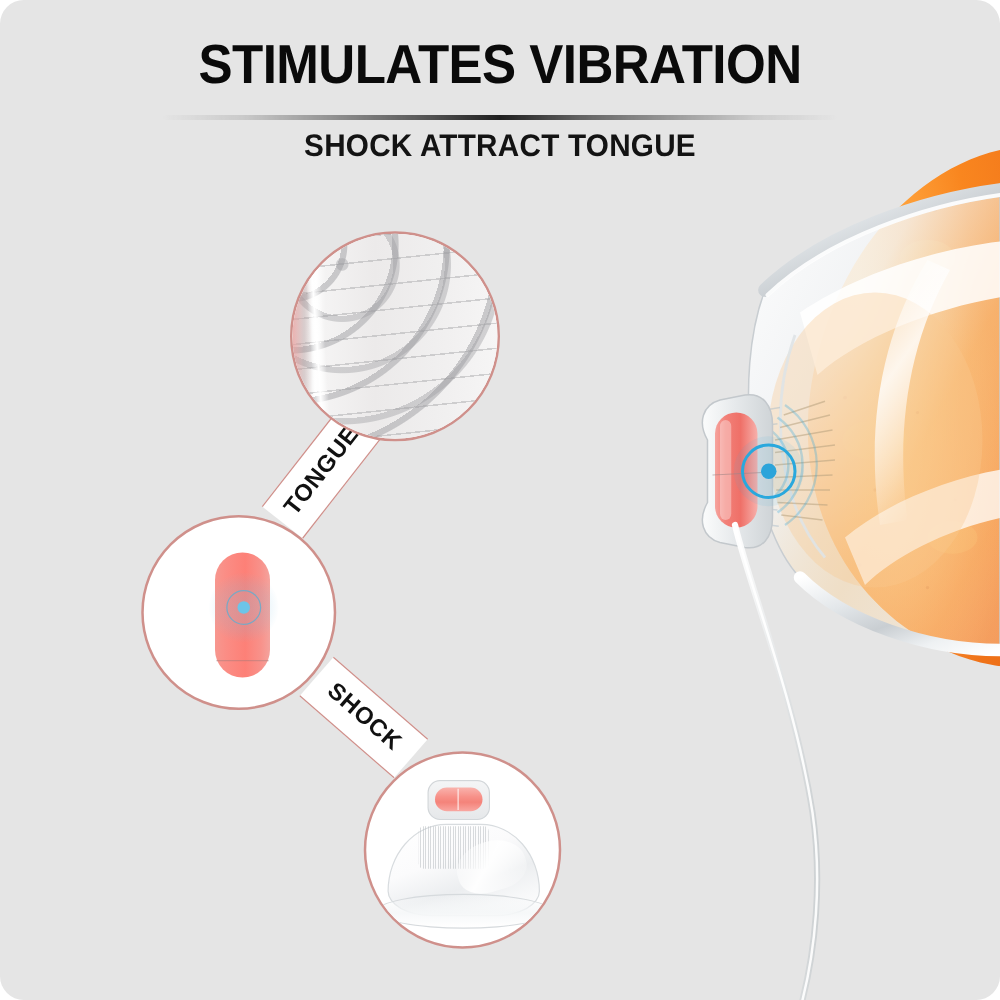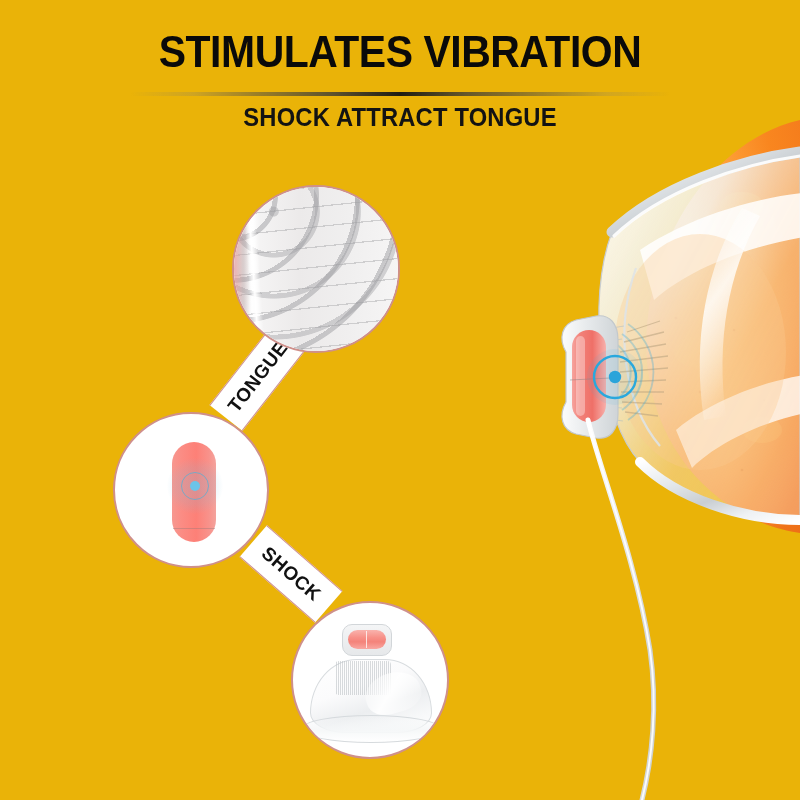--- a/index.html
+++ b/index.html
@@ -11,9 +11,10 @@
     position: relative;
     width: 800px;
     height: 800px;
-    background: #eab308;
+    background: #e5e5e5;
     overflow: hidden;
     font-family: "Liberation Sans", sans-serif;
+    border-radius: 19px;
   }
 
   

